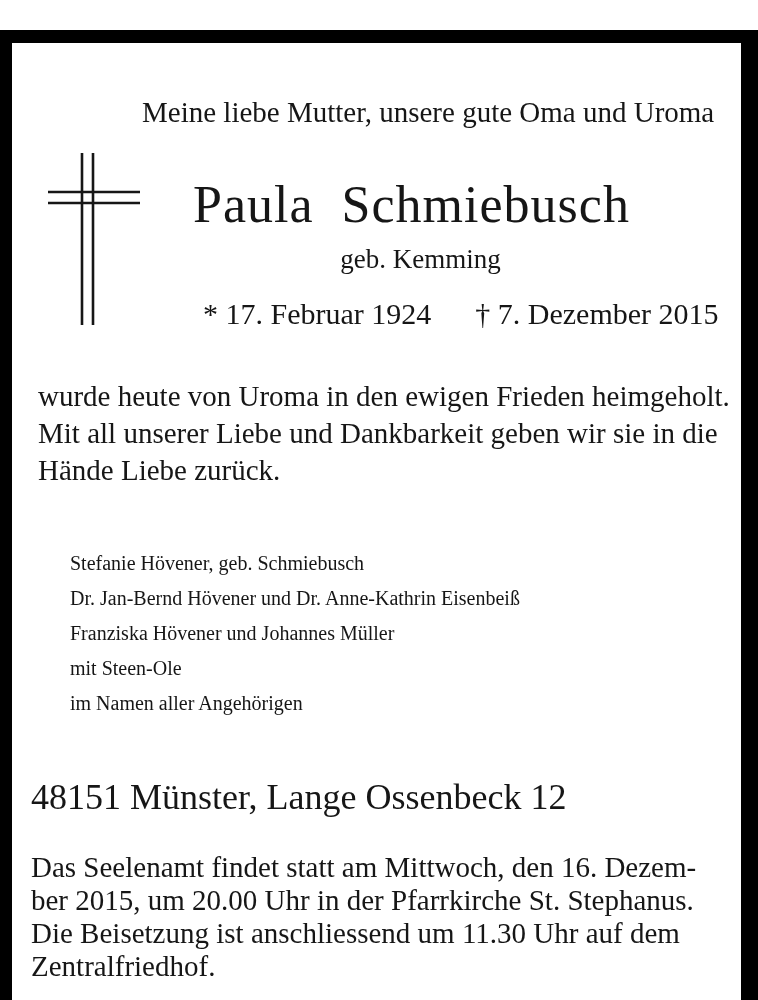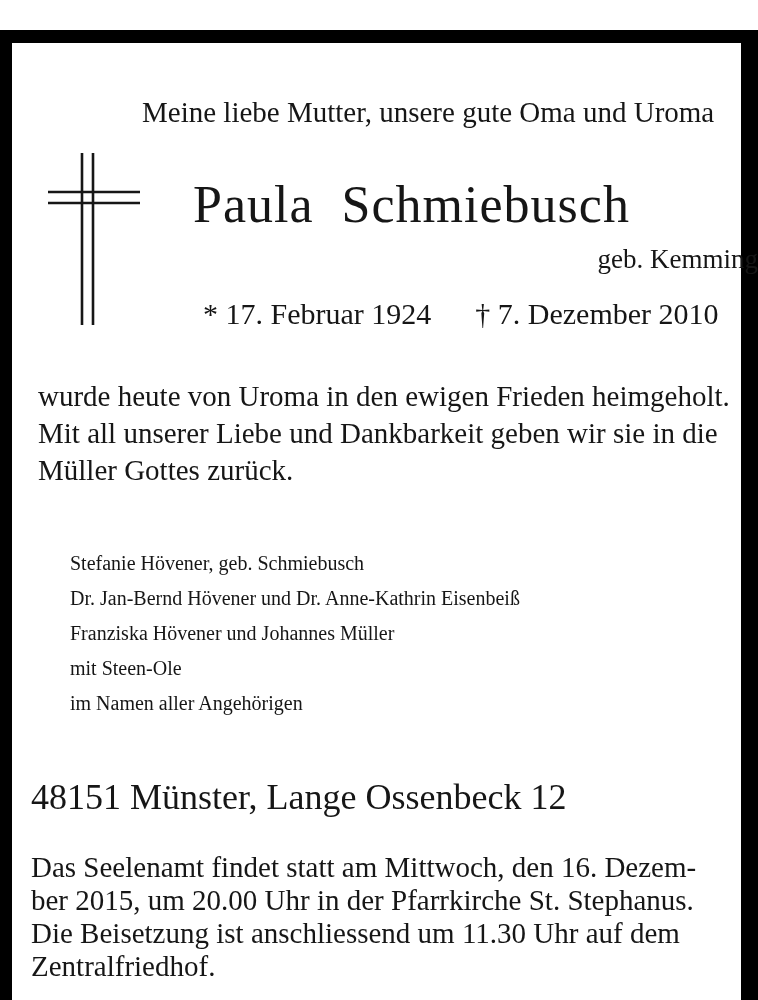--- a/index.html
+++ b/index.html
@@ -57,7 +57,7 @@
     right: 0;
     top: 214px;
     padding-left: 83px;
-    text-align: right;
+    text-align: center;
     font-size: 27px;
     white-space: nowrap;
   }

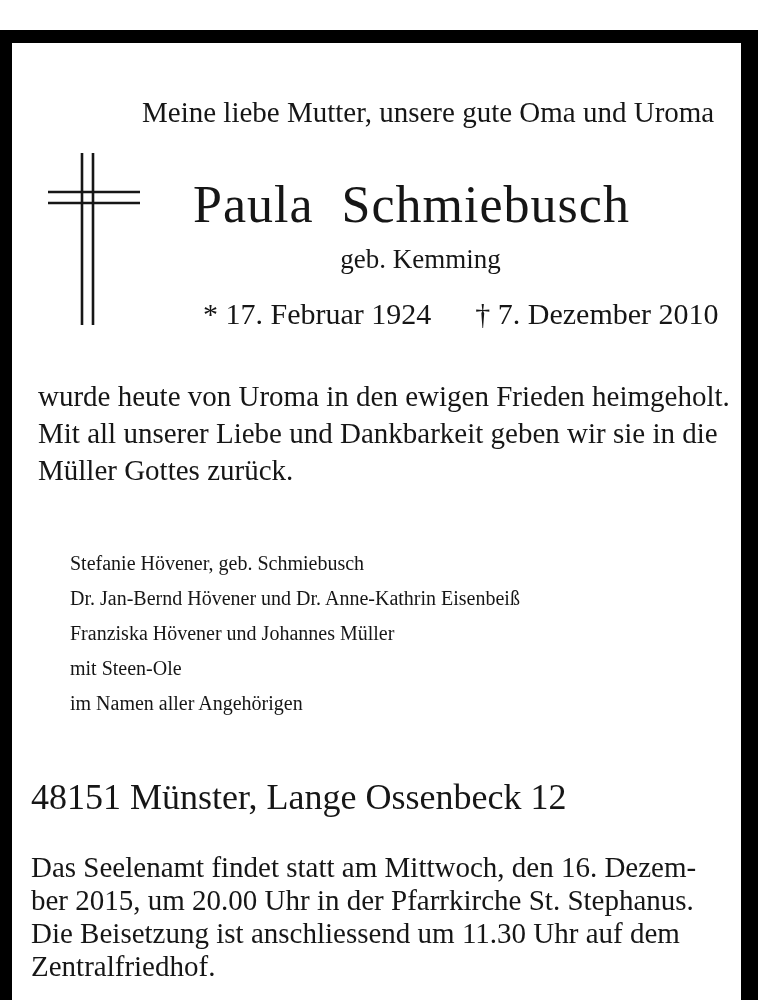--- a/index.html
+++ b/index.html
@@ -124,7 +124,7 @@
 
   <div class="dates">
     <span>* 17. Februar 1924</span>
-    <span>† 7. Dezember 2010</span>
+    <span>† 7. Dezember 2015</span>
   </div>
 
   <div class="body-text">

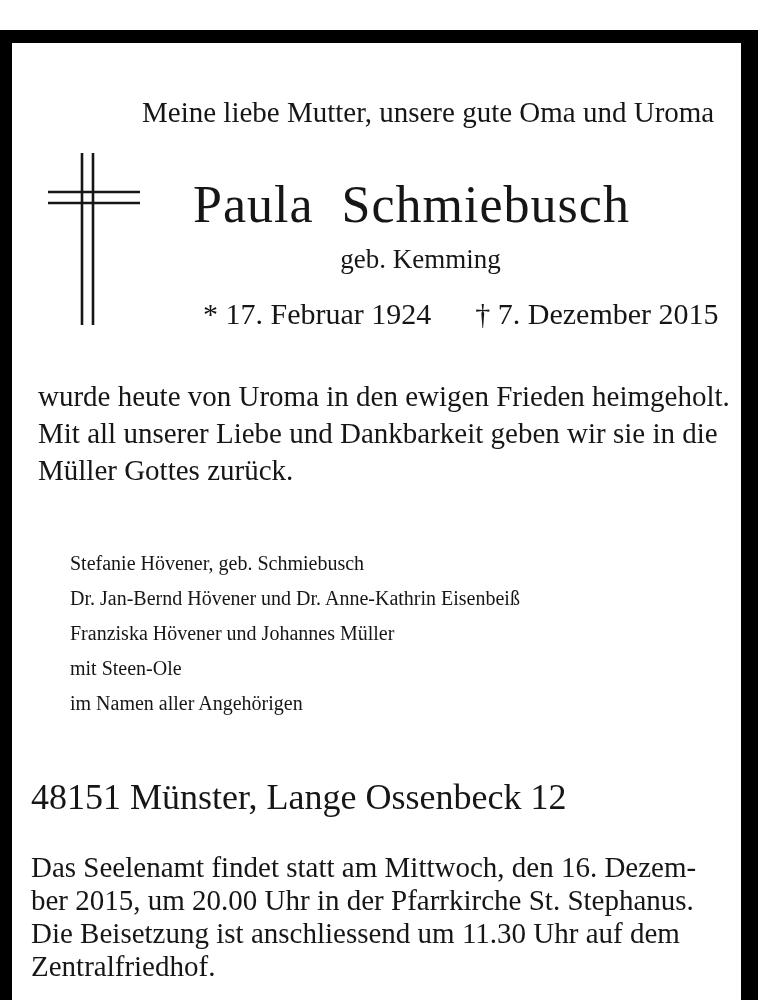--- a/index.html
+++ b/index.html
@@ -130,7 +130,7 @@
   <div class="body-text">
     <div>wurde heute von Uroma in den ewigen Frieden heimgeholt.</div>
     <div>Mit all unserer Liebe und Dankbarkeit geben wir sie in die</div>
-    <div>Müller Gottes zurück.</div>
+    <div>Hände Liebe zurück.</div>
   </div>
 
   <div class="mourners">

